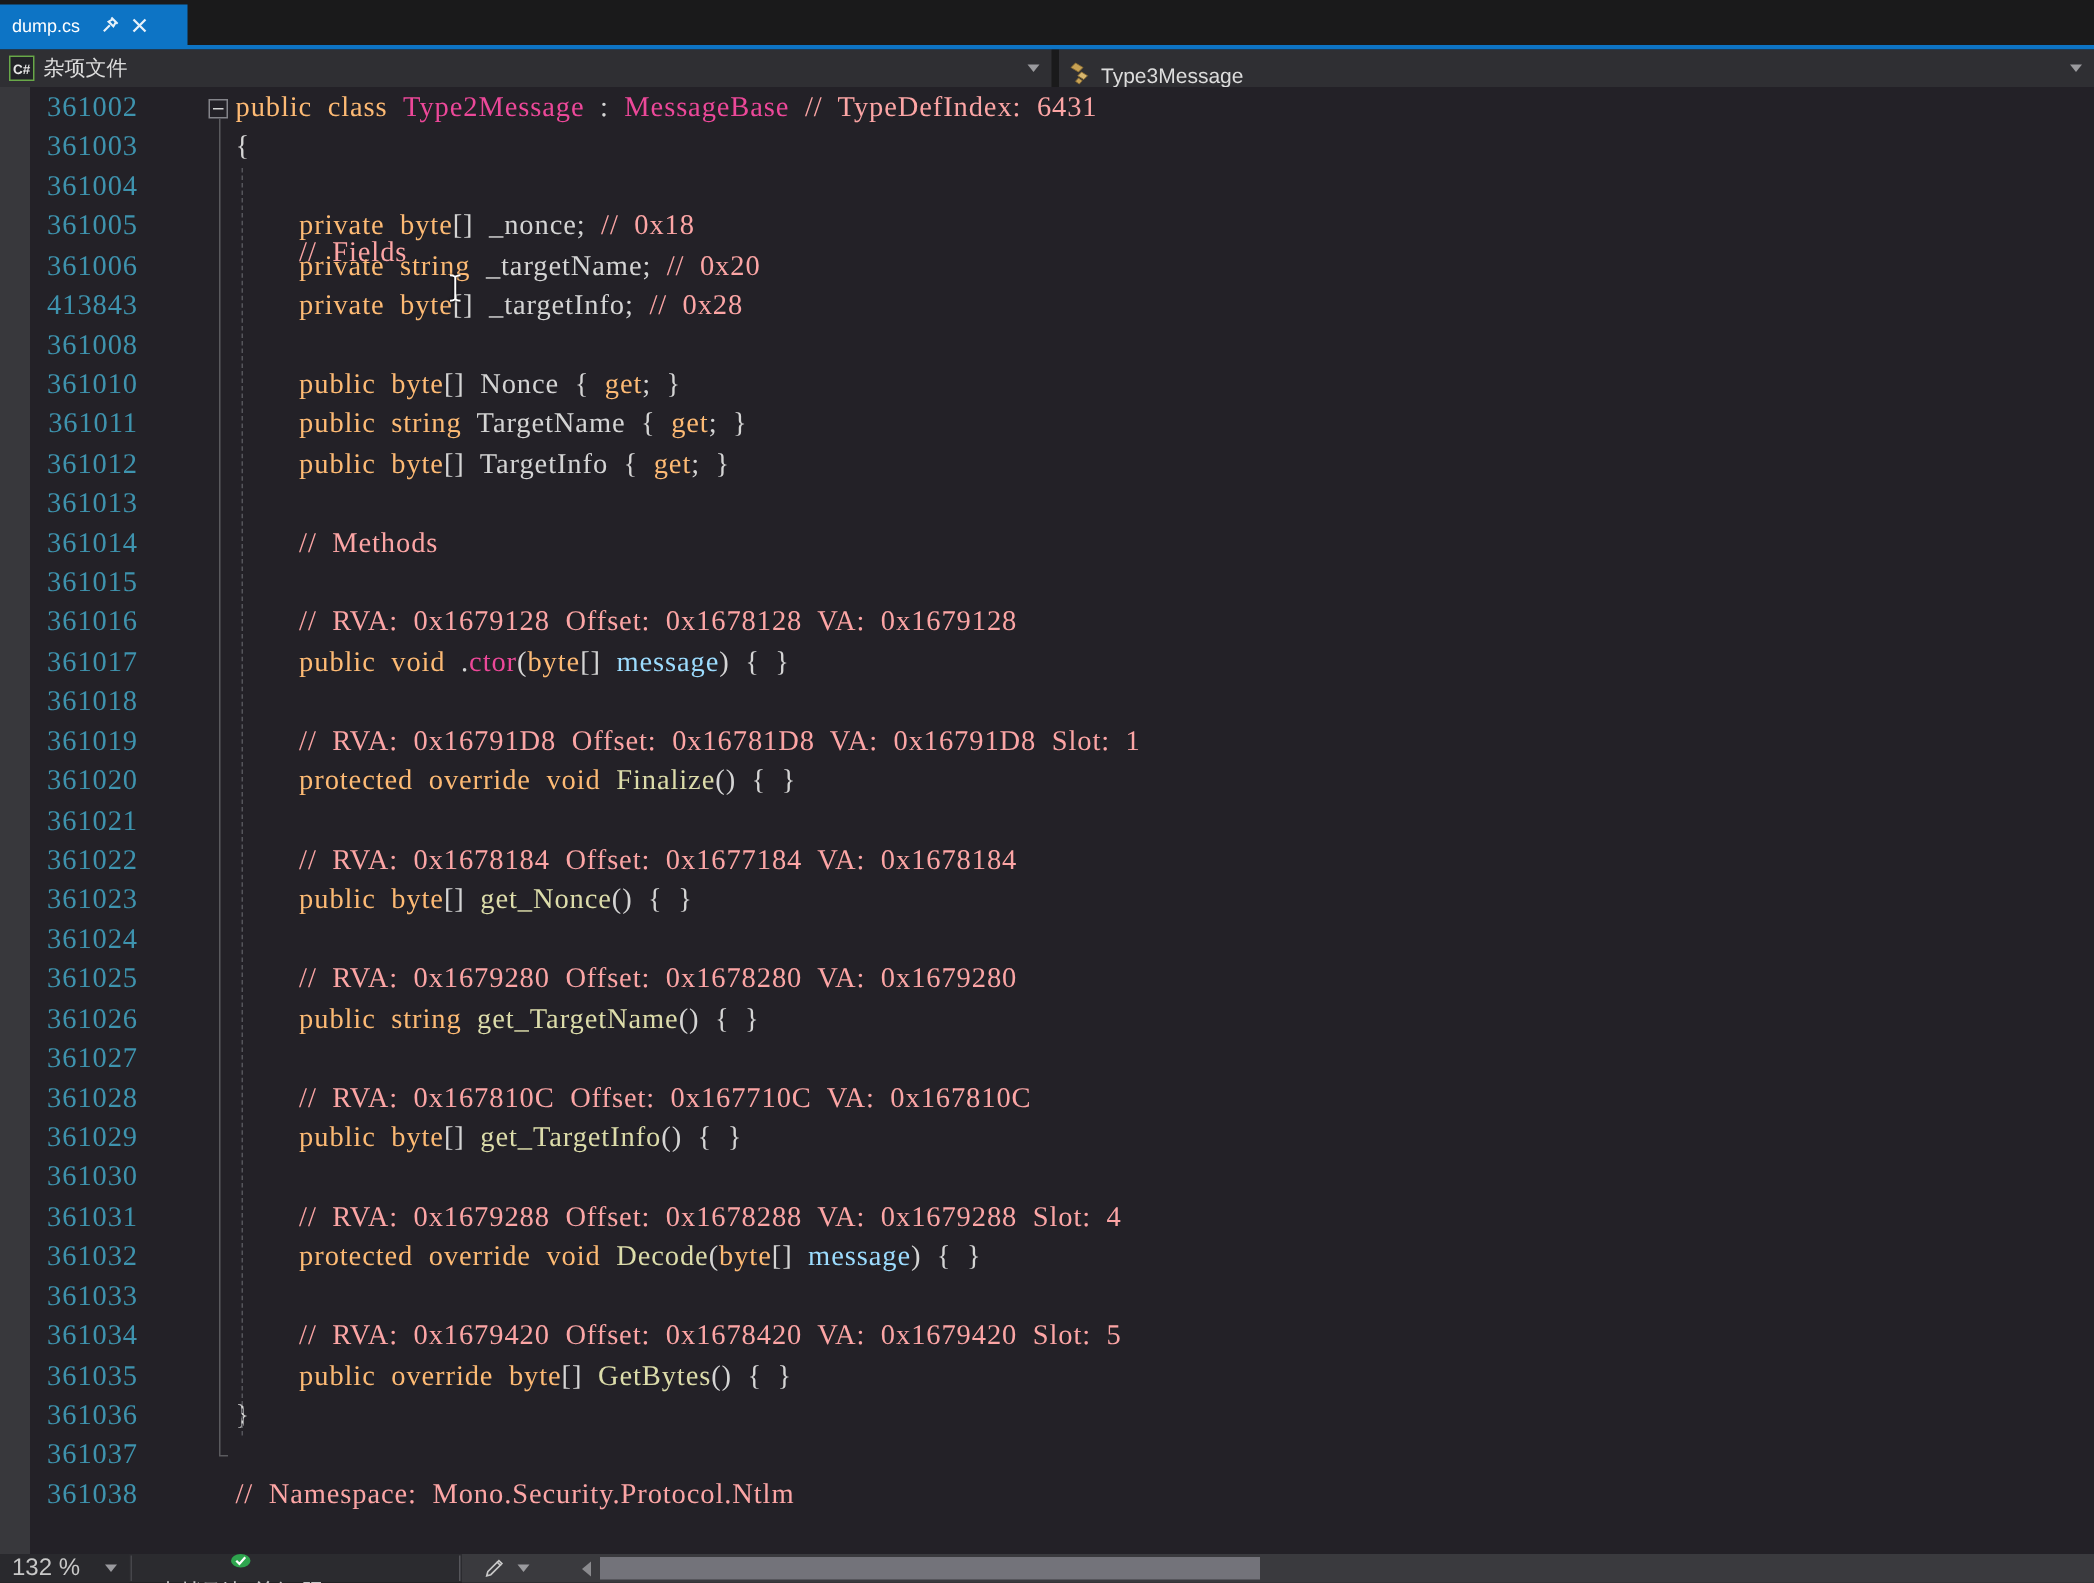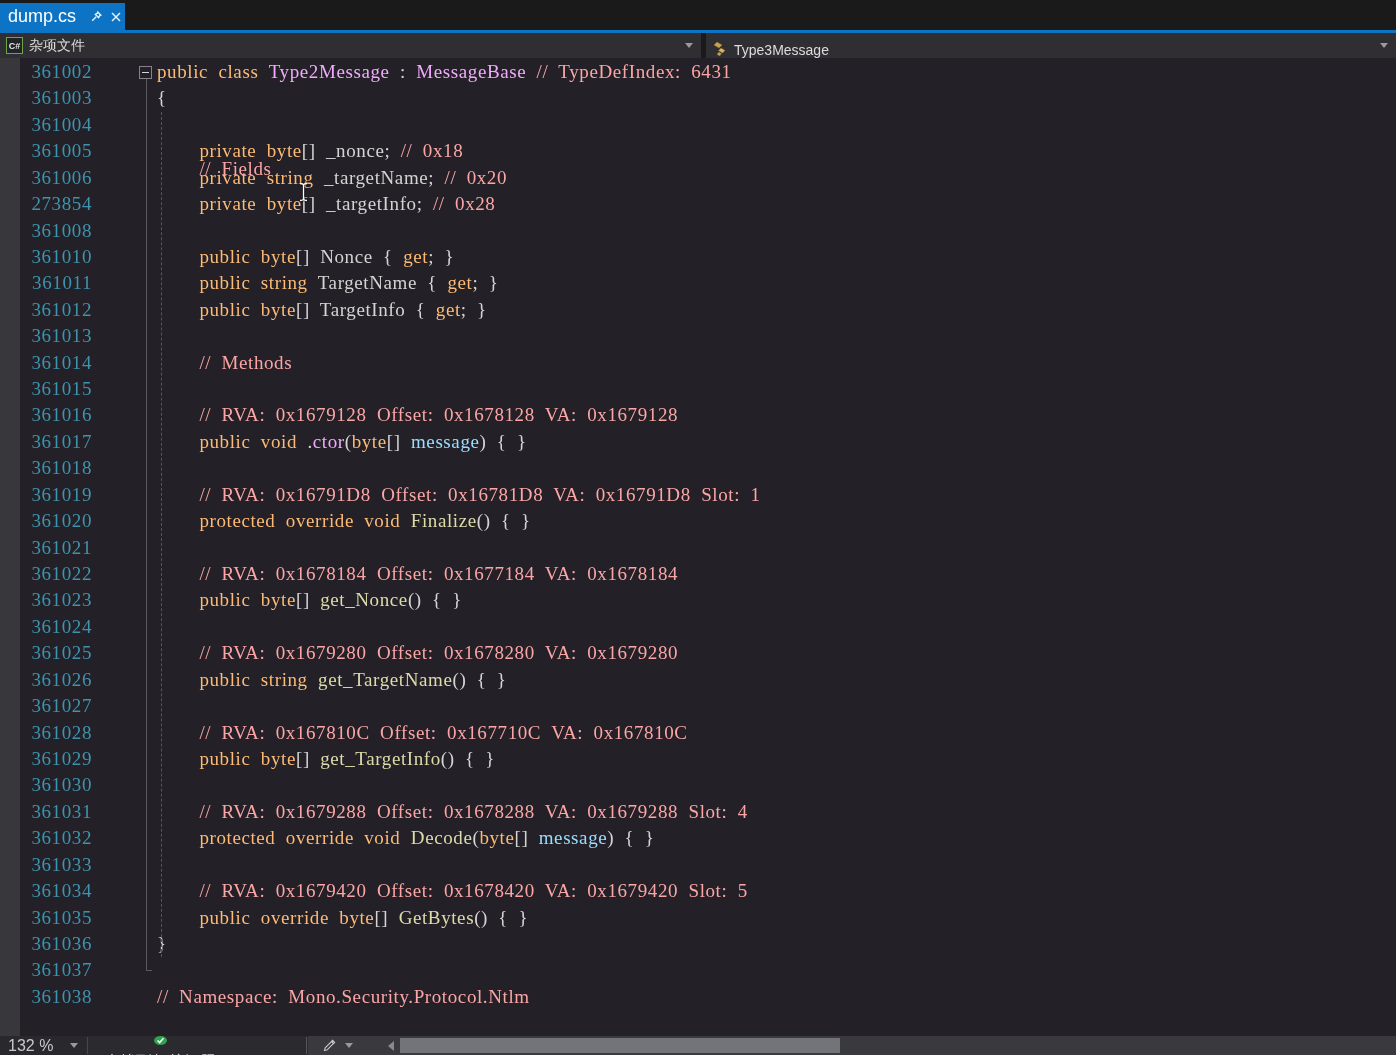--- a/index.html
+++ b/index.html
@@ -10,7 +10,7 @@
   .tabbar { position:relative; width:1396px; height:30px; background:#1A1A1B; }
   .tab { position:absolute; left:0; top:3px; width:125px; height:27px;
          background:#0D74C5; display:flex; align-items:center; padding:0 8px;
-         color:#FFFFFF; font-size:18px; }
+         color:#FFFFFF; font-size:12px; }
   .tab-title { flex:0 0 auto; }
   .tab-icons { display:flex; align-items:center; gap:7px; margin-left:14px; }
   .tab-underline { position:absolute; left:0; top:30px; width:1396px; height:3px; background:#0D74C5; }

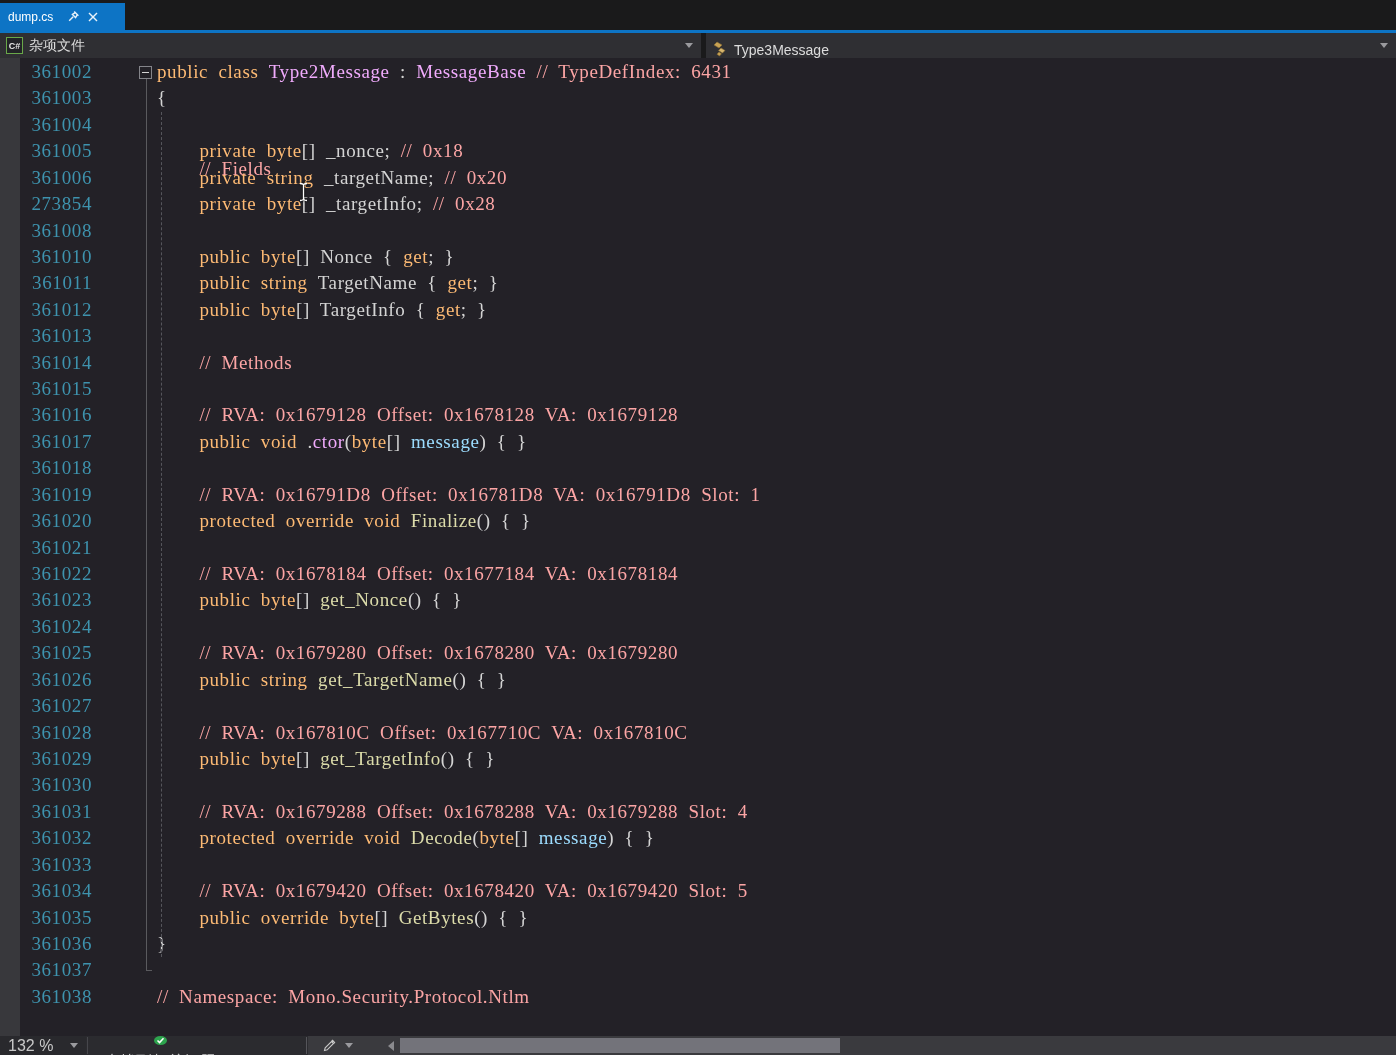--- a/index.html
+++ b/index.html
@@ -41,7 +41,7 @@
   .ln { display:inline-block; width:92px; text-align:right; color:#3E93AE; flex:0 0 92px; }
   .code { margin-left:65px; white-space:pre; }
   .tok-k { color:#fdba74;font-family:Liberation Serif, serif; }
-  .tok-t { color:#f0abfc; }
+  .tok-t { color:#ec4899; }
   .tok-c { color:#fca5a5; }
   .tok-m { color:#DCDCAA; }
   .tok-p { color:#9CDCFE; }

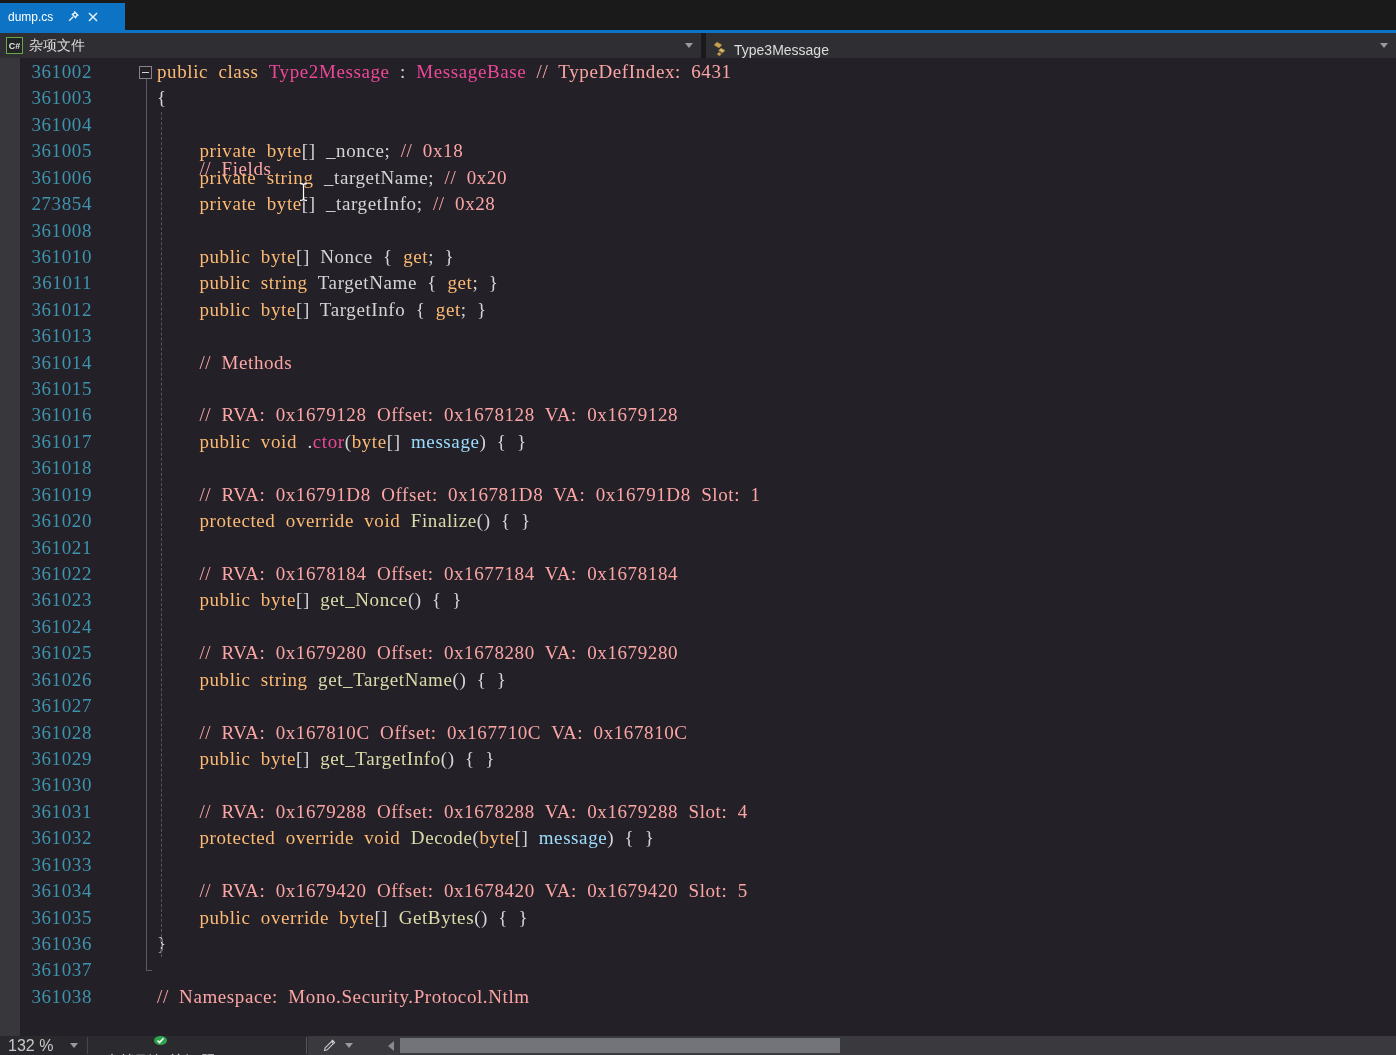--- a/index.html
+++ b/index.html
@@ -148,7 +148,7 @@
         <span class="code" style="padding-left: 42.4px;"><span class="tok-k">private string</span><span class="tok-w"> _targetName; </span><span class="tok-c">// 0x20</span></span>
       </div>
       <div class="row">
-        <span class="ln">273854</span>
+        <span class="ln">413843</span>
         <span class="code" style="padding-left: 42.4px;"><span class="tok-k">private byte</span><span class="tok-w">[] _targetInfo; </span><span class="tok-c">// 0x28</span></span>
       </div>
       <div class="row">

